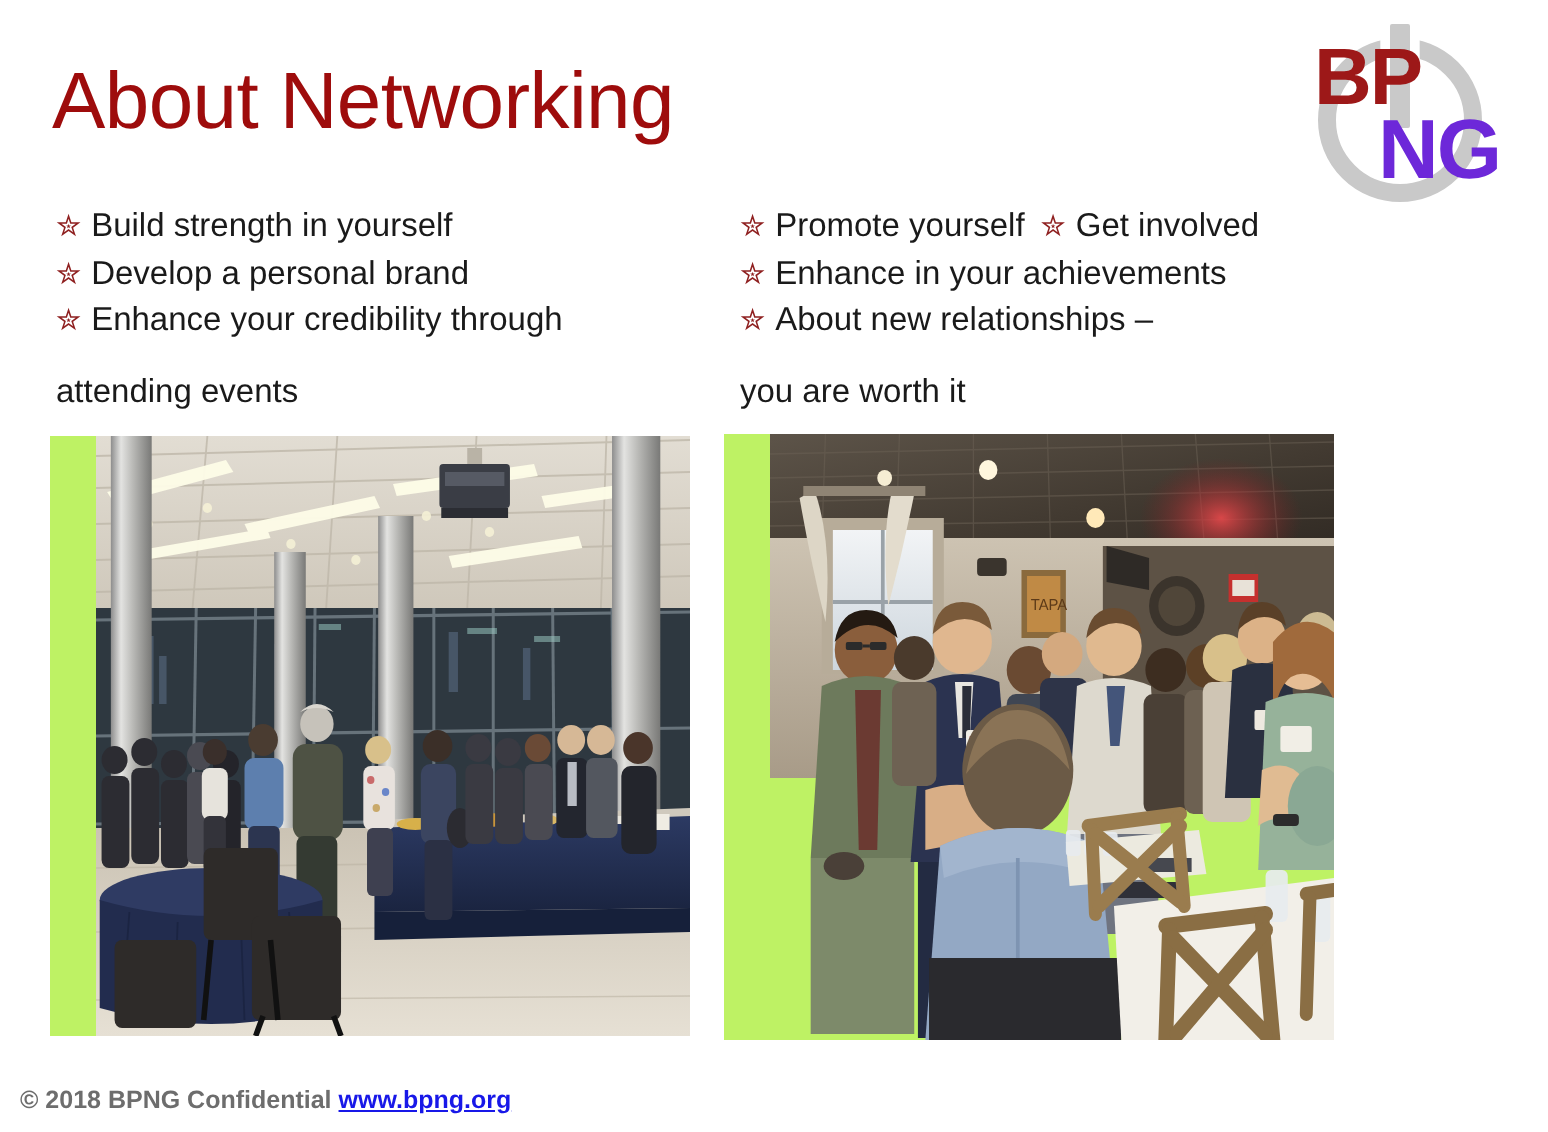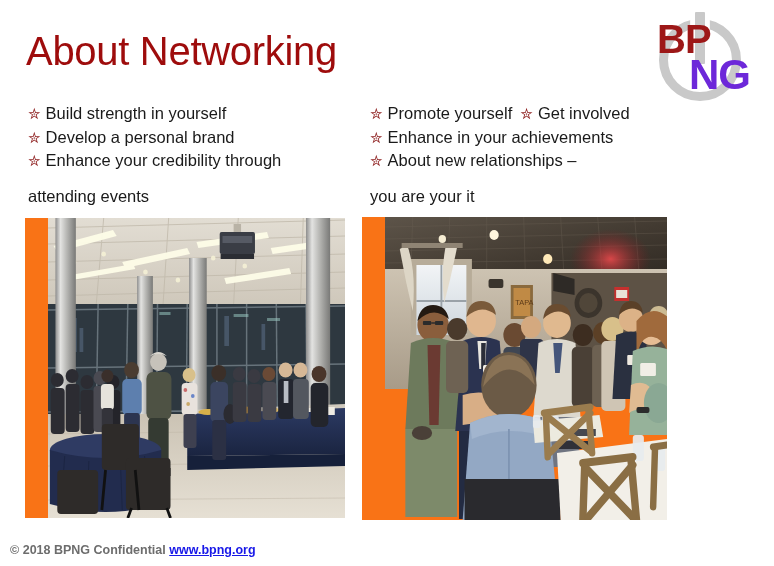--- a/index.html
+++ b/index.html
@@ -186,7 +186,7 @@
     <div class="bullet-line">
       <span class="star">✮</span><span>About new relationships –</span>
     </div>
-    <div class="cont-line">you are your it</div>
+    <div class="cont-line">you are worth it</div>
 
   </div>
 

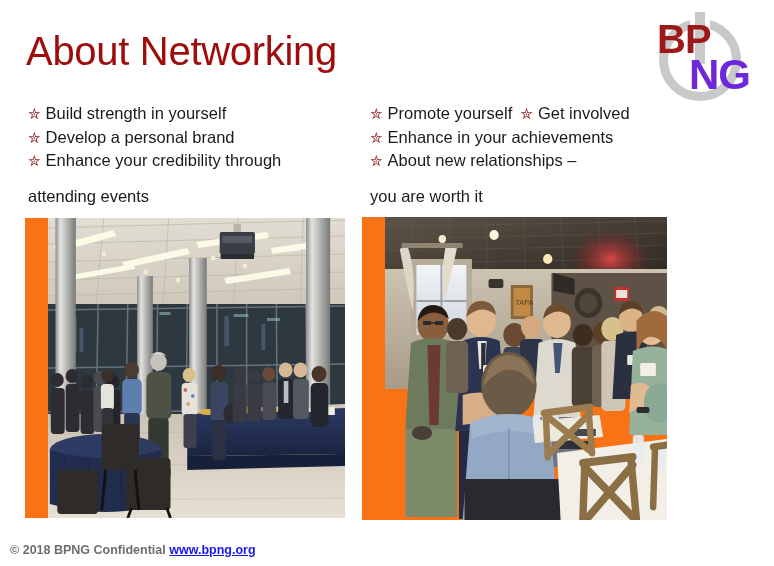--- a/index.html
+++ b/index.html
@@ -117,7 +117,7 @@
   .photo {
     position: absolute;
     overflow: hidden;
-    background: #f97316;
+    background: #bef264;
     padding-left: 23px;
   }
   .photo-1 { left: 25px;  top: 218px; width: 320px; height: 300px; }

